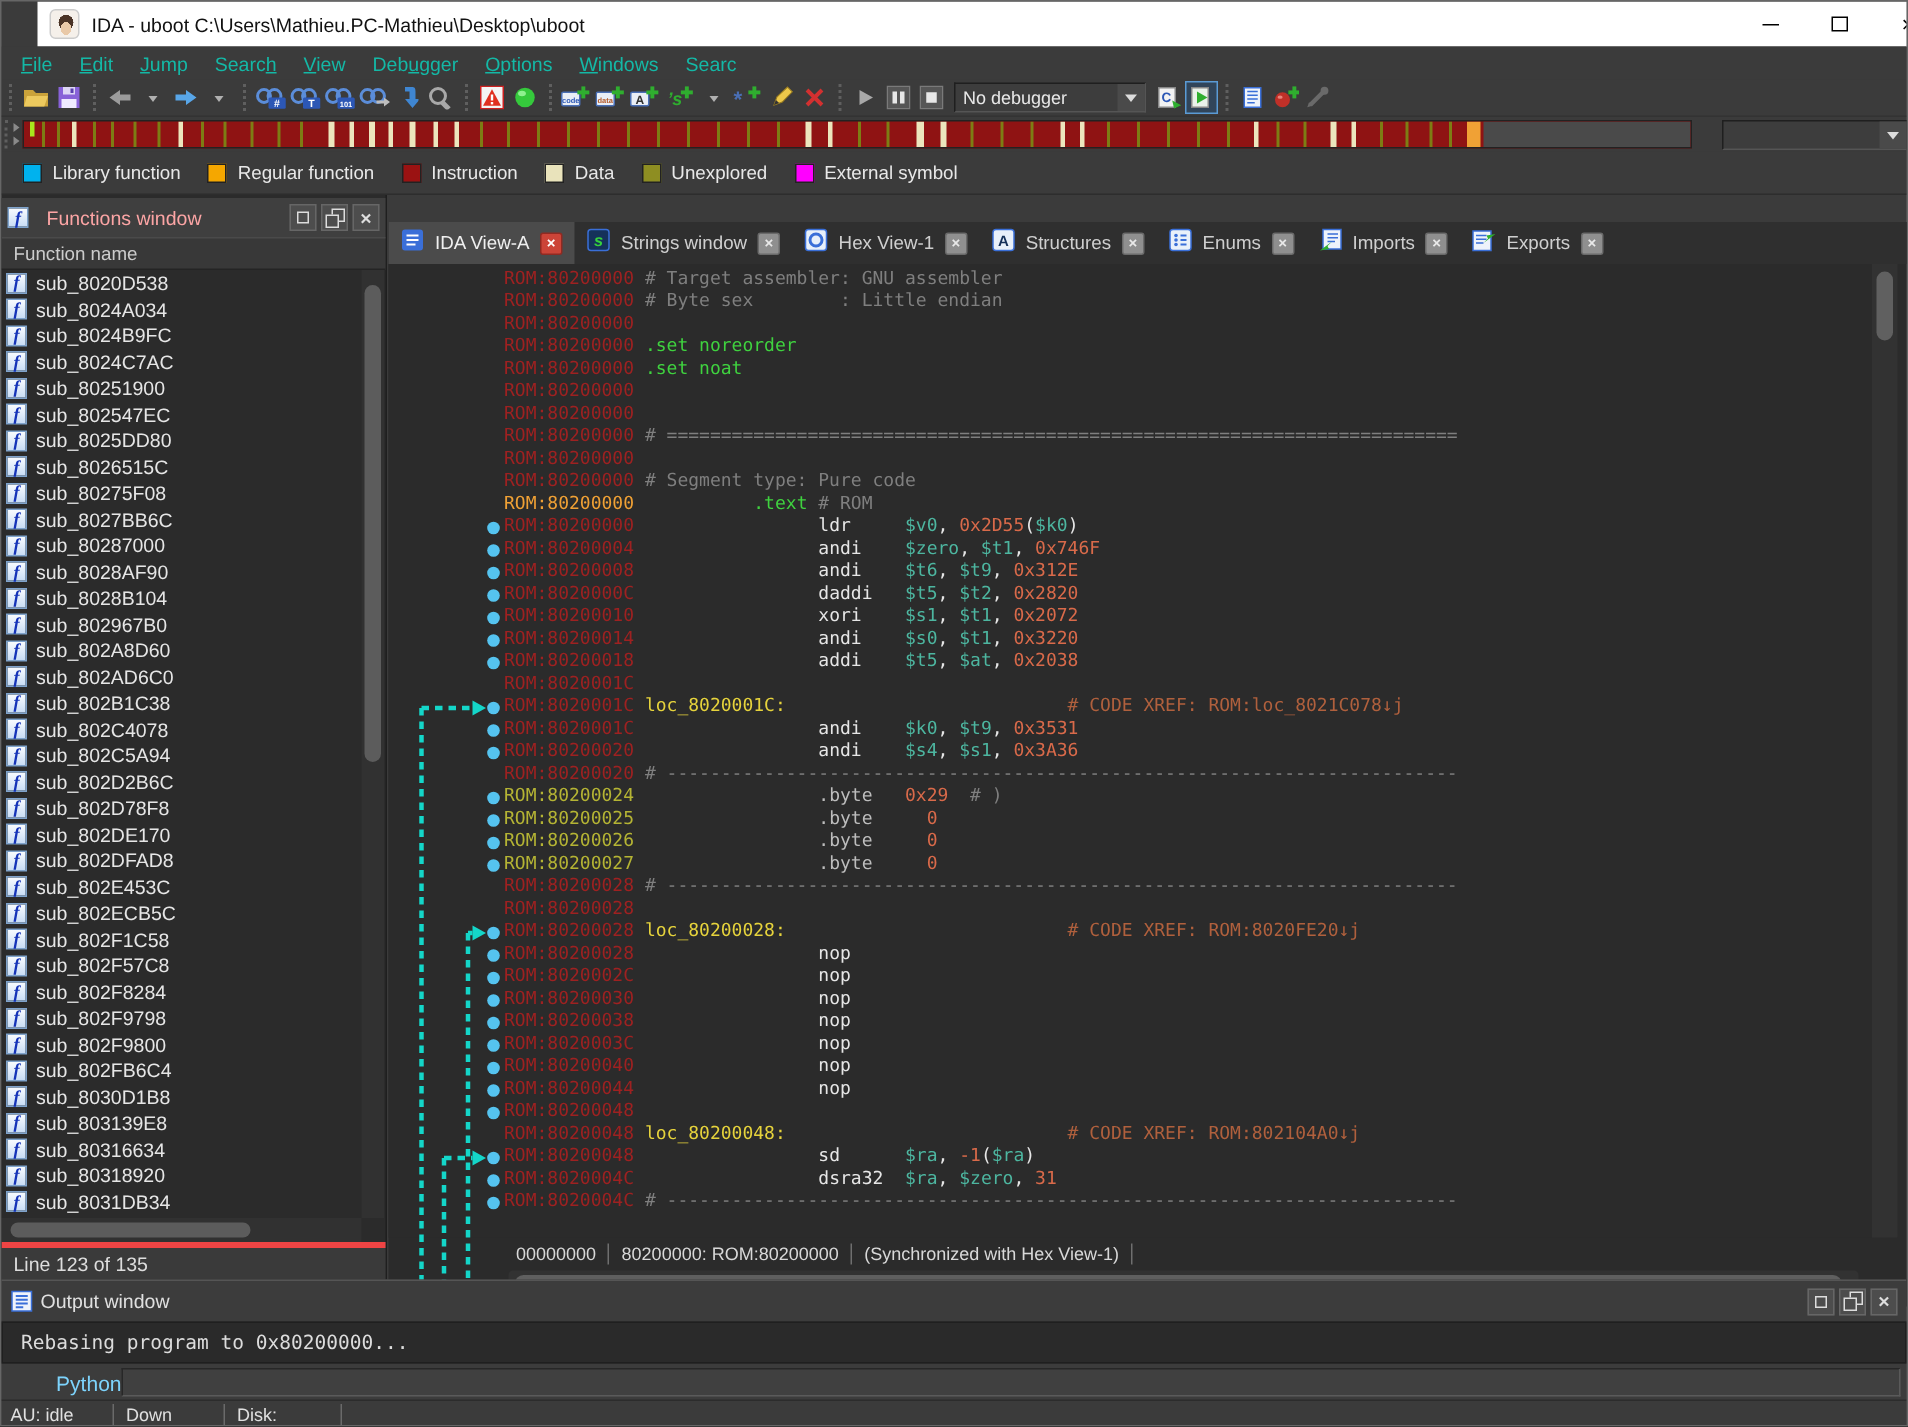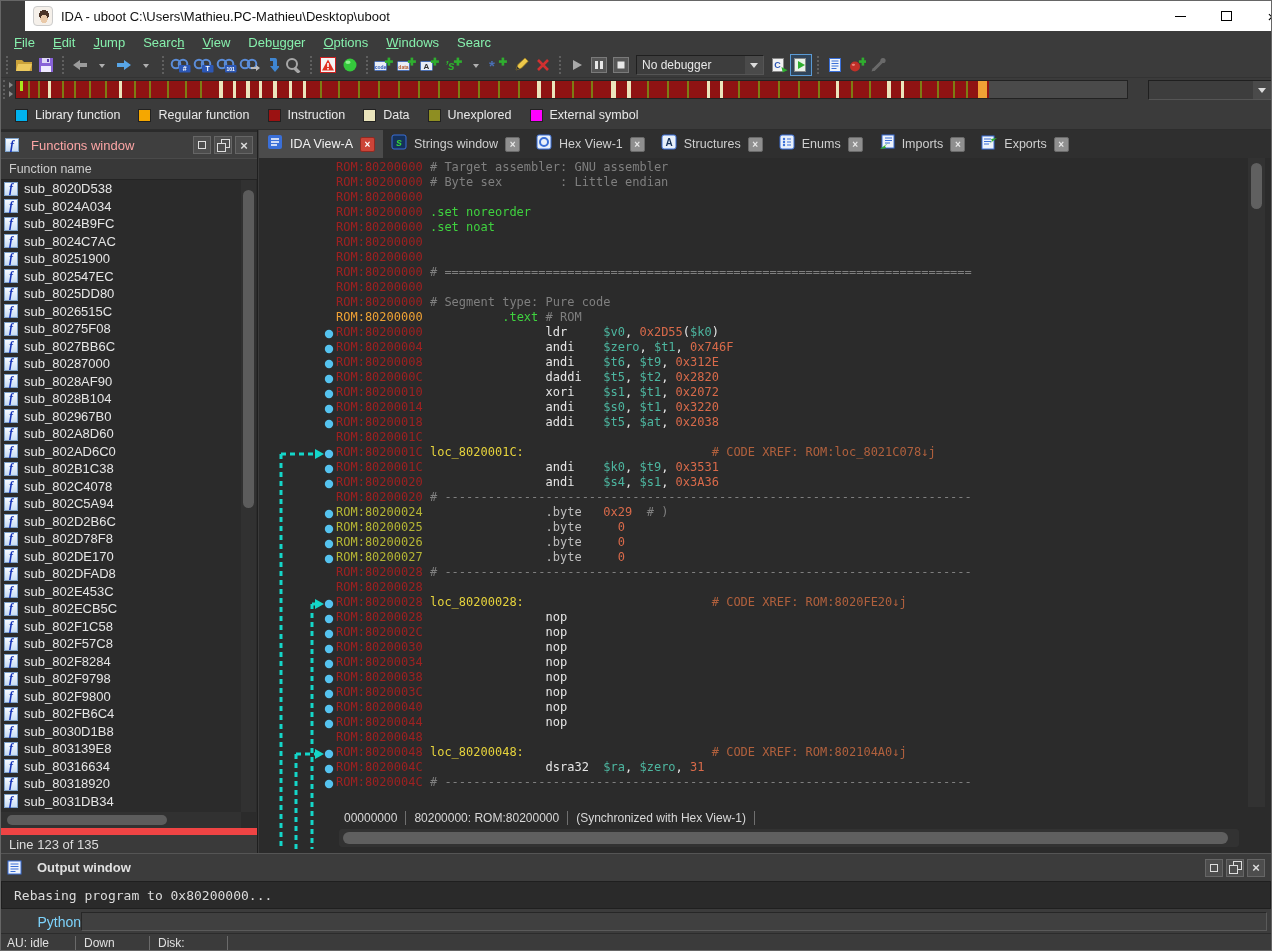--- a/index.html
+++ b/index.html
@@ -23,7 +23,7 @@
 
   
   #menubar { position:absolute; left:0; top:30px; width:100%; height:22px; background:#3b3b3b; display:flex; align-items:center; padding-left:4px; }
-  .menu-item { color:#86efac; font-size:13px; padding:2px 9px; }
+  .menu-item { color:#14b8a6; font-size:13px; padding:2px 9px; }
   .menu-item u { text-decoration:underline; }
 
   

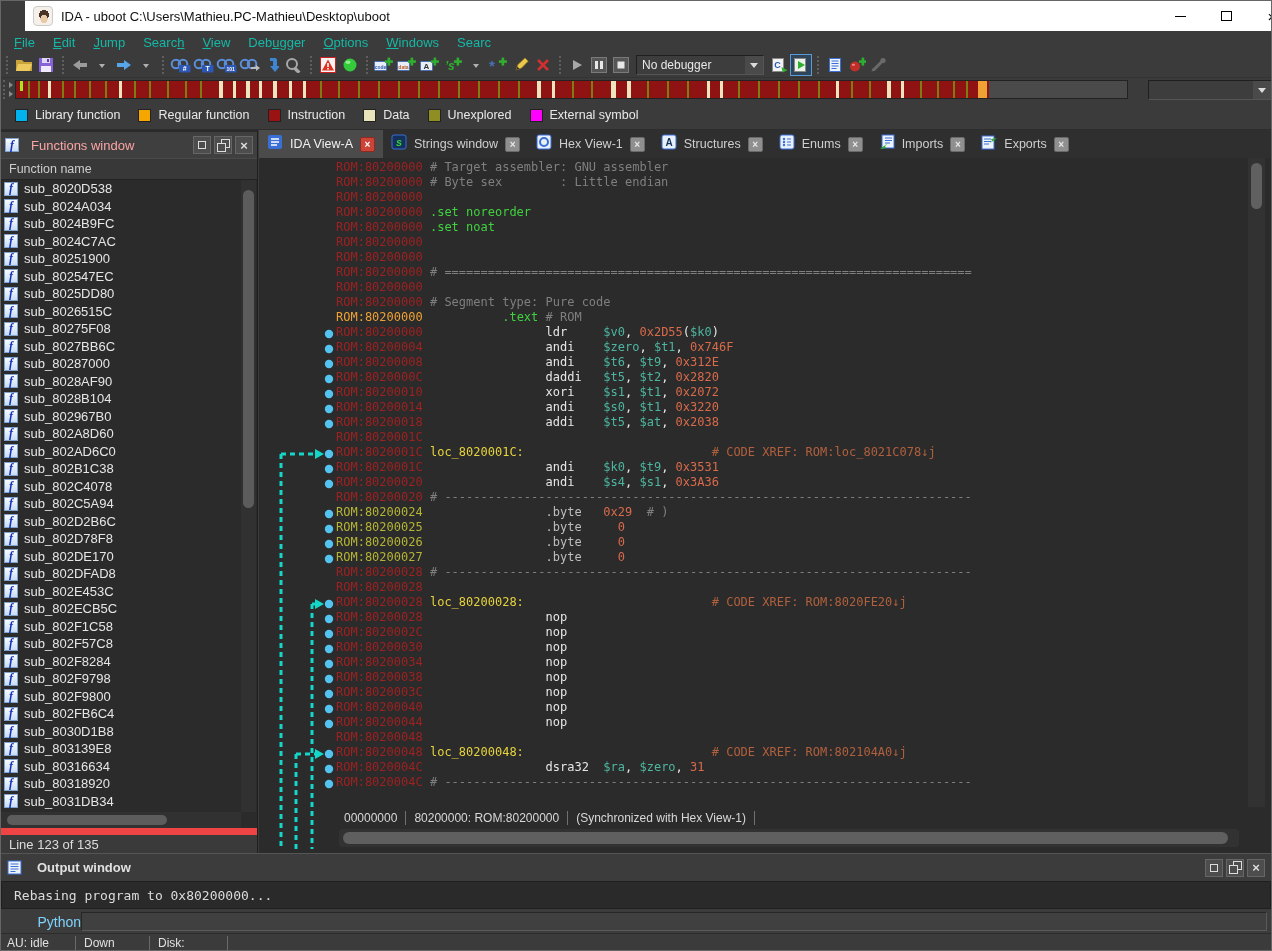--- a/index.html
+++ b/index.html
@@ -72,7 +72,7 @@
   #fpanel-footer { position:absolute; left:0; top:698px; width:100%; height:25px; background:#3a3a3a; border-top:7px solid #ef4444; color:#dddddd; font-size:13px; display:flex; align-items:center; padding-left:8px; }
 
   
-  #mainarea { position:absolute; left:258px; top:129px; width:1014px; height:723px; background:#2b2b2b; }
+  #mainarea { position:absolute; left:258px; top:147px; width:1014px; height:723px; background:#2b2b2b; }
   #tabbar { position:absolute; left:0; top:0; width:100%; height:28px; background:#2f2f2f; display:flex; align-items:stretch; }
   .tab { display:flex; align-items:center; padding:0 8px; gap:7px; }
   .tab.active { background:#4b4b4b; }

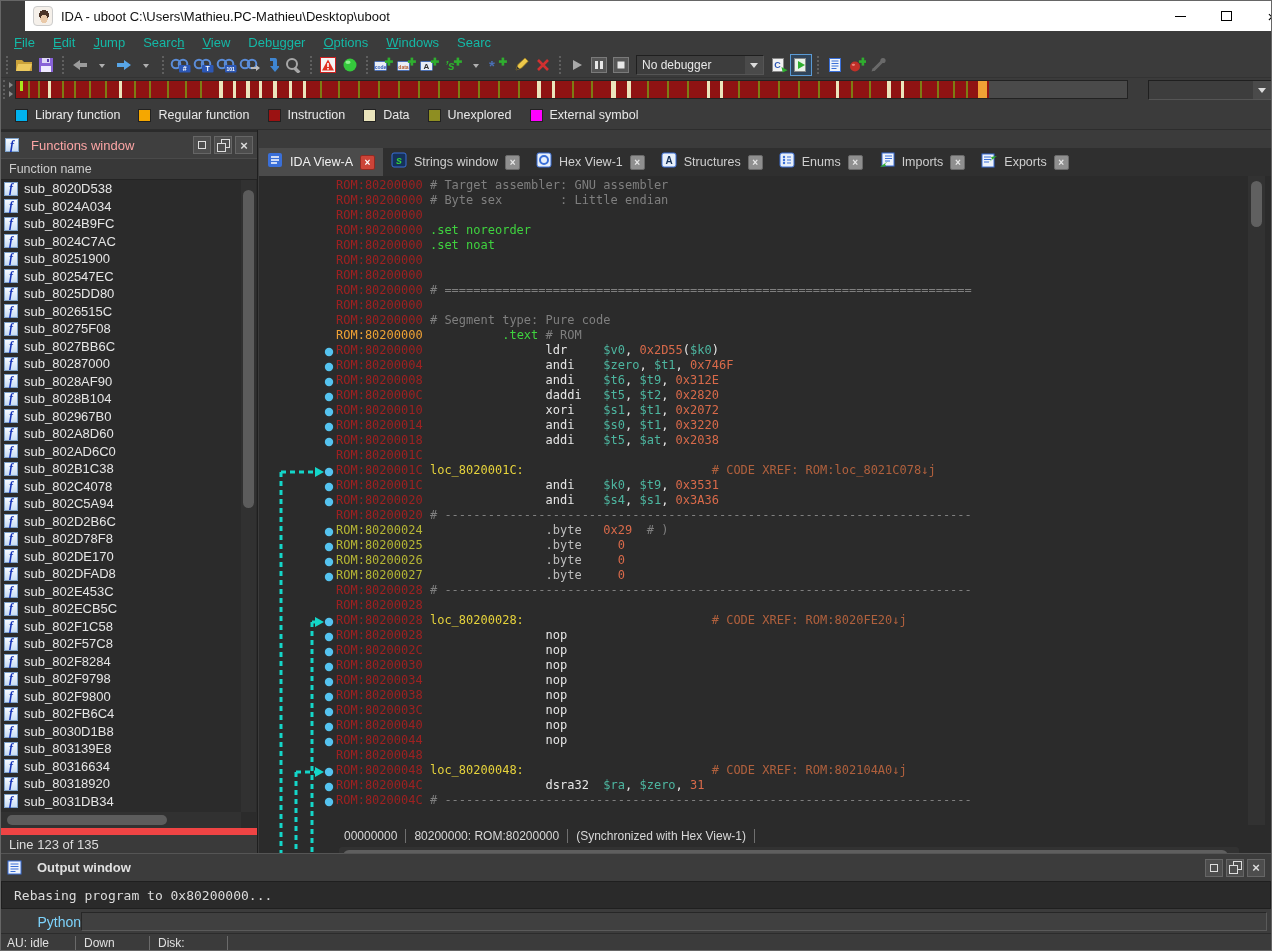--- a/index.html
+++ b/index.html
@@ -776,7 +776,6 @@
         <div class="dl"><span class="a-r">ROM:80200028</span><span class="c-wht">                 </span><span class="c-wht">nop</span></div>
         <div class="dl"><span class="a-r">ROM:8020002C</span><span class="c-wht">                 </span><span class="c-wht">nop</span></div>
         <div class="dl"><span class="a-r">ROM:80200030</span><span class="c-wht">                 </span><span class="c-wht">nop</span></div>
-        <div class="dl"><span class="a-r">ROM:80200034</span><span class="c-wht">                 </span><span class="c-wht">nop</span></div>
         <div class="dl"><span class="a-r">ROM:80200038</span><span class="c-wht">                 </span><span class="c-wht">nop</span></div>
         <div class="dl"><span class="a-r">ROM:8020003C</span><span class="c-wht">                 </span><span class="c-wht">nop</span></div>
         <div class="dl"><span class="a-r">ROM:80200040</span><span class="c-wht">                 </span><span class="c-wht">nop</span></div>

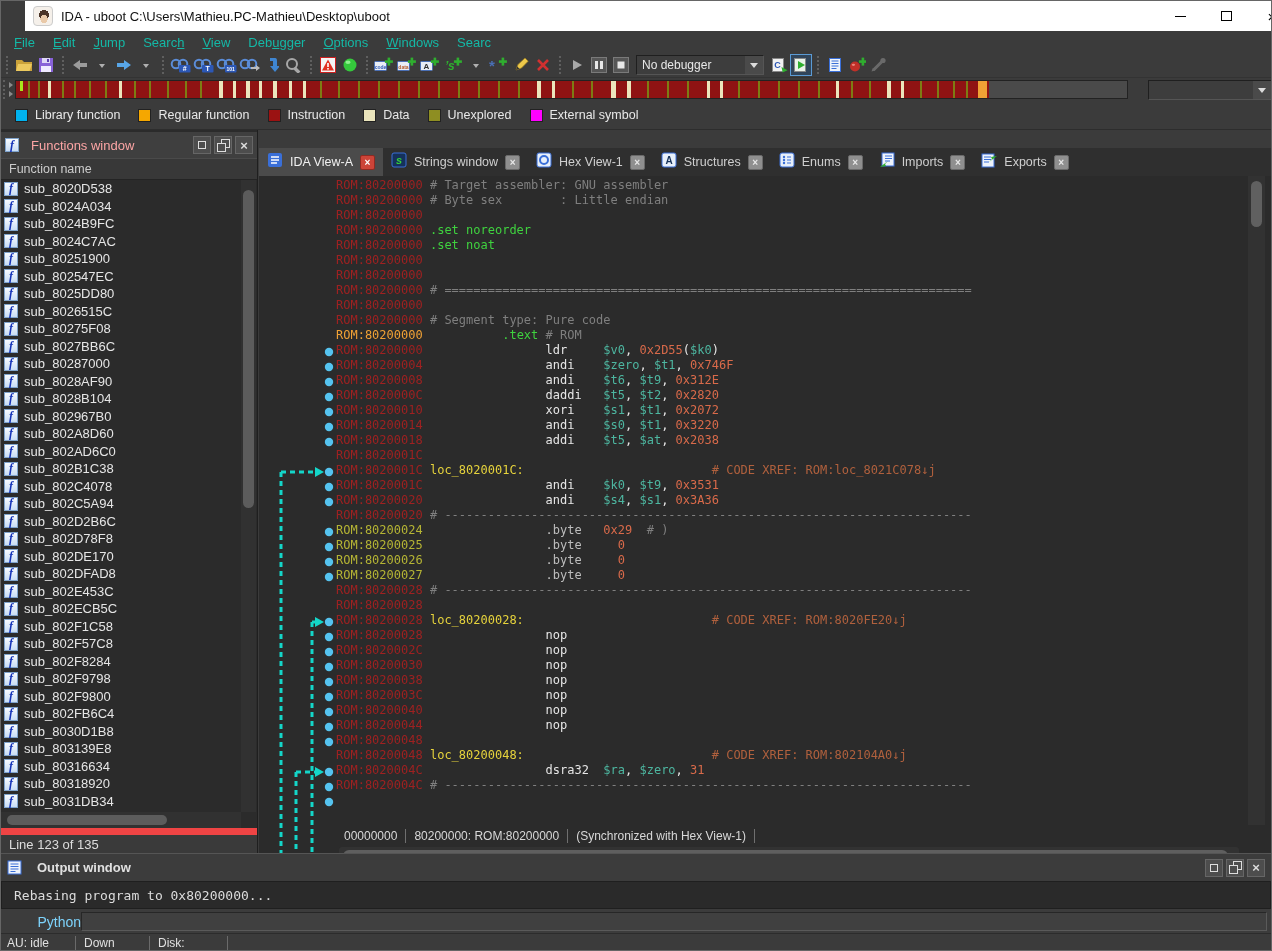--- a/index.html
+++ b/index.html
@@ -782,6 +782,7 @@
         <div class="dl"><span class="a-r">ROM:80200044</span><span class="c-wht">                 </span><span class="c-wht">nop</span></div>
         <div class="dl"><span class="a-r">ROM:80200048</span></div>
         <div class="dl"><span class="a-r">ROM:80200048</span><span class="c-lbl"> loc_80200048:</span><span class="c-wht">                          </span><span class="c-xrf"># CODE XREF: ROM:802104A0↓j</span></div>
+        <div class="dl"><span class="a-r">ROM:80200048</span><span class="c-wht">                 </span><span class="c-wht">sd      </span><span class="c-reg">$ra</span><span class="c-wht">, </span><span class="c-num">-1</span><span class="c-wht">(</span><span class="c-reg">$ra</span><span class="c-wht">)</span></div>
         <div class="dl"><span class="a-r">ROM:8020004C</span><span class="c-wht">                 </span><span class="c-wht">dsra32  </span><span class="c-reg">$ra</span><span class="c-wht">, </span><span class="c-reg">$zero</span><span class="c-wht">, </span><span class="c-num">31</span></div>
         <div class="dl"><span class="a-r">ROM:8020004C</span><span class="c-cmt"> # -------------------------------------------------------------------------</span></div>
       </div>

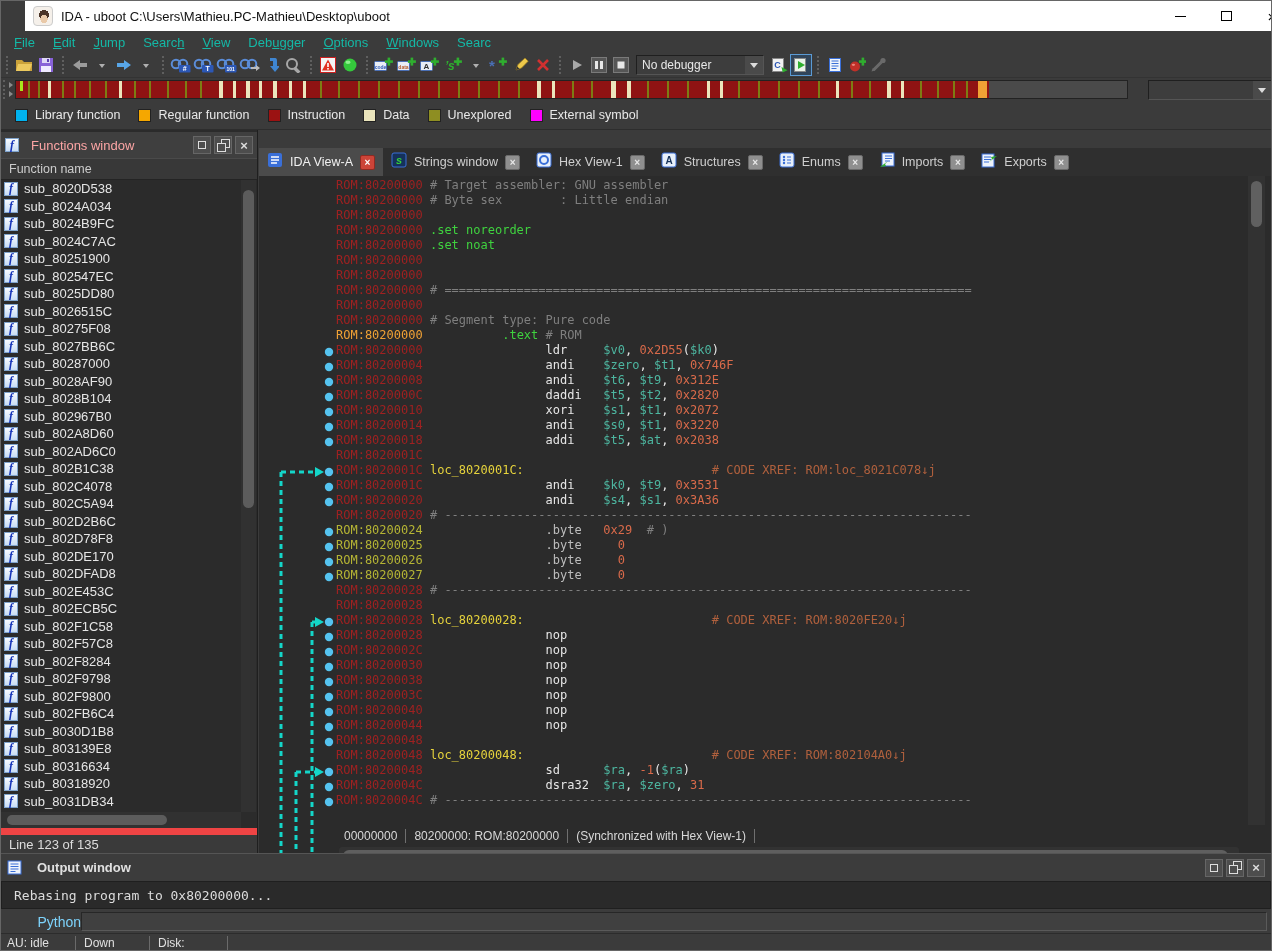--- a/index.html
+++ b/index.html
@@ -69,7 +69,7 @@
   #fvthumb { position:absolute; left:2px; top:10px; width:11px; height:318px; background:#5c5c5c; border-radius:6px; }
   #fhscroll { position:absolute; left:0; top:682px; width:240px; height:16px; background:#313131; }
   #fhthumb { position:absolute; left:6px; top:3px; width:160px; height:10px; background:#5c5c5c; border-radius:5px; }
-  #fpanel-footer { position:absolute; left:0; top:698px; width:100%; height:25px; background:#3a3a3a; border-top:7px solid #ef4444; color:#dddddd; font-size:13px; display:flex; align-items:center; padding-left:8px; }
+  #fpanel-footer { position:absolute; left:0; top:698px; width:100%; height:25px; background:#3a3a3a; border-top:4px solid #ef4444; color:#dddddd; font-size:13px; display:flex; align-items:center; padding-left:8px; }
 
   
   #mainarea { position:absolute; left:258px; top:147px; width:1014px; height:723px; background:#2b2b2b; }

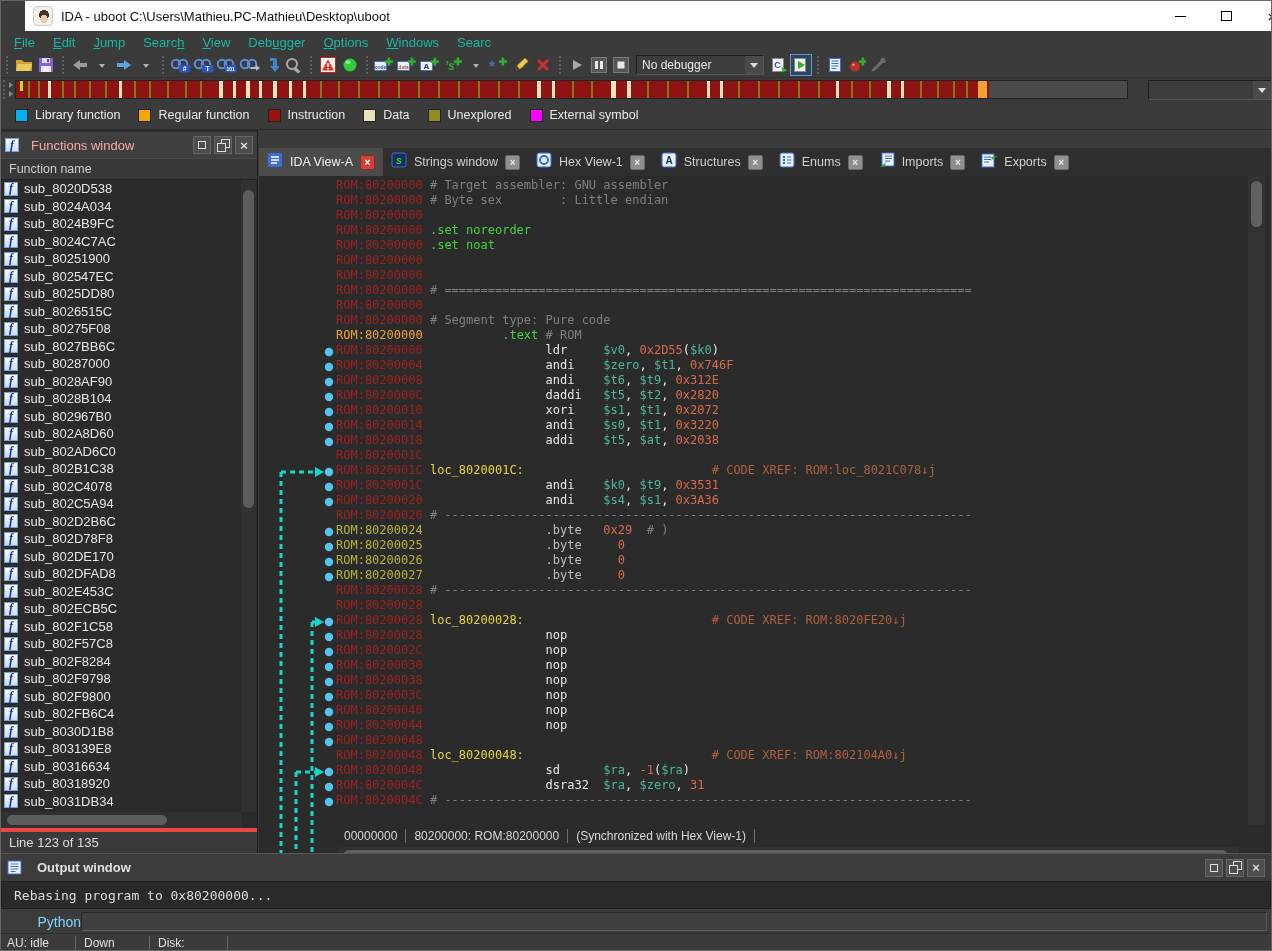--- a/index.html
+++ b/index.html
@@ -100,7 +100,7 @@
   
   #outwin { position:absolute; left:0; top:852px; width:100%; height:80px; background:#3c3c3c; border-top:1px solid #555; }
   #out-header { position:absolute; left:0; top:0; width:100%; height:27px; display:flex; align-items:center; padding:0 6px; }
-  #out-title { font-size:13px; color:#e0e0e0; margin-left:15px;font-weight:bold; }
+  #out-title { font-size:13px; color:#e0e0e0; margin-left:5px; }
   #out-log { position:absolute; left:0; top:27px; width:100%; height:28px; background:#2a2a2a; border:1px solid #1f1f1f; color:#dcdcdc; font-family:"DejaVu Sans Mono", monospace; font-size:13px; display:flex; align-items:center; padding-left:12px; }
   #pyrow { position:absolute; left:0; top:55px; width:100%; height:25px; display:flex; align-items:center; }
   #pylabel { font-size:14px; color:#7dd3fc; width:80px; text-align:right; }

